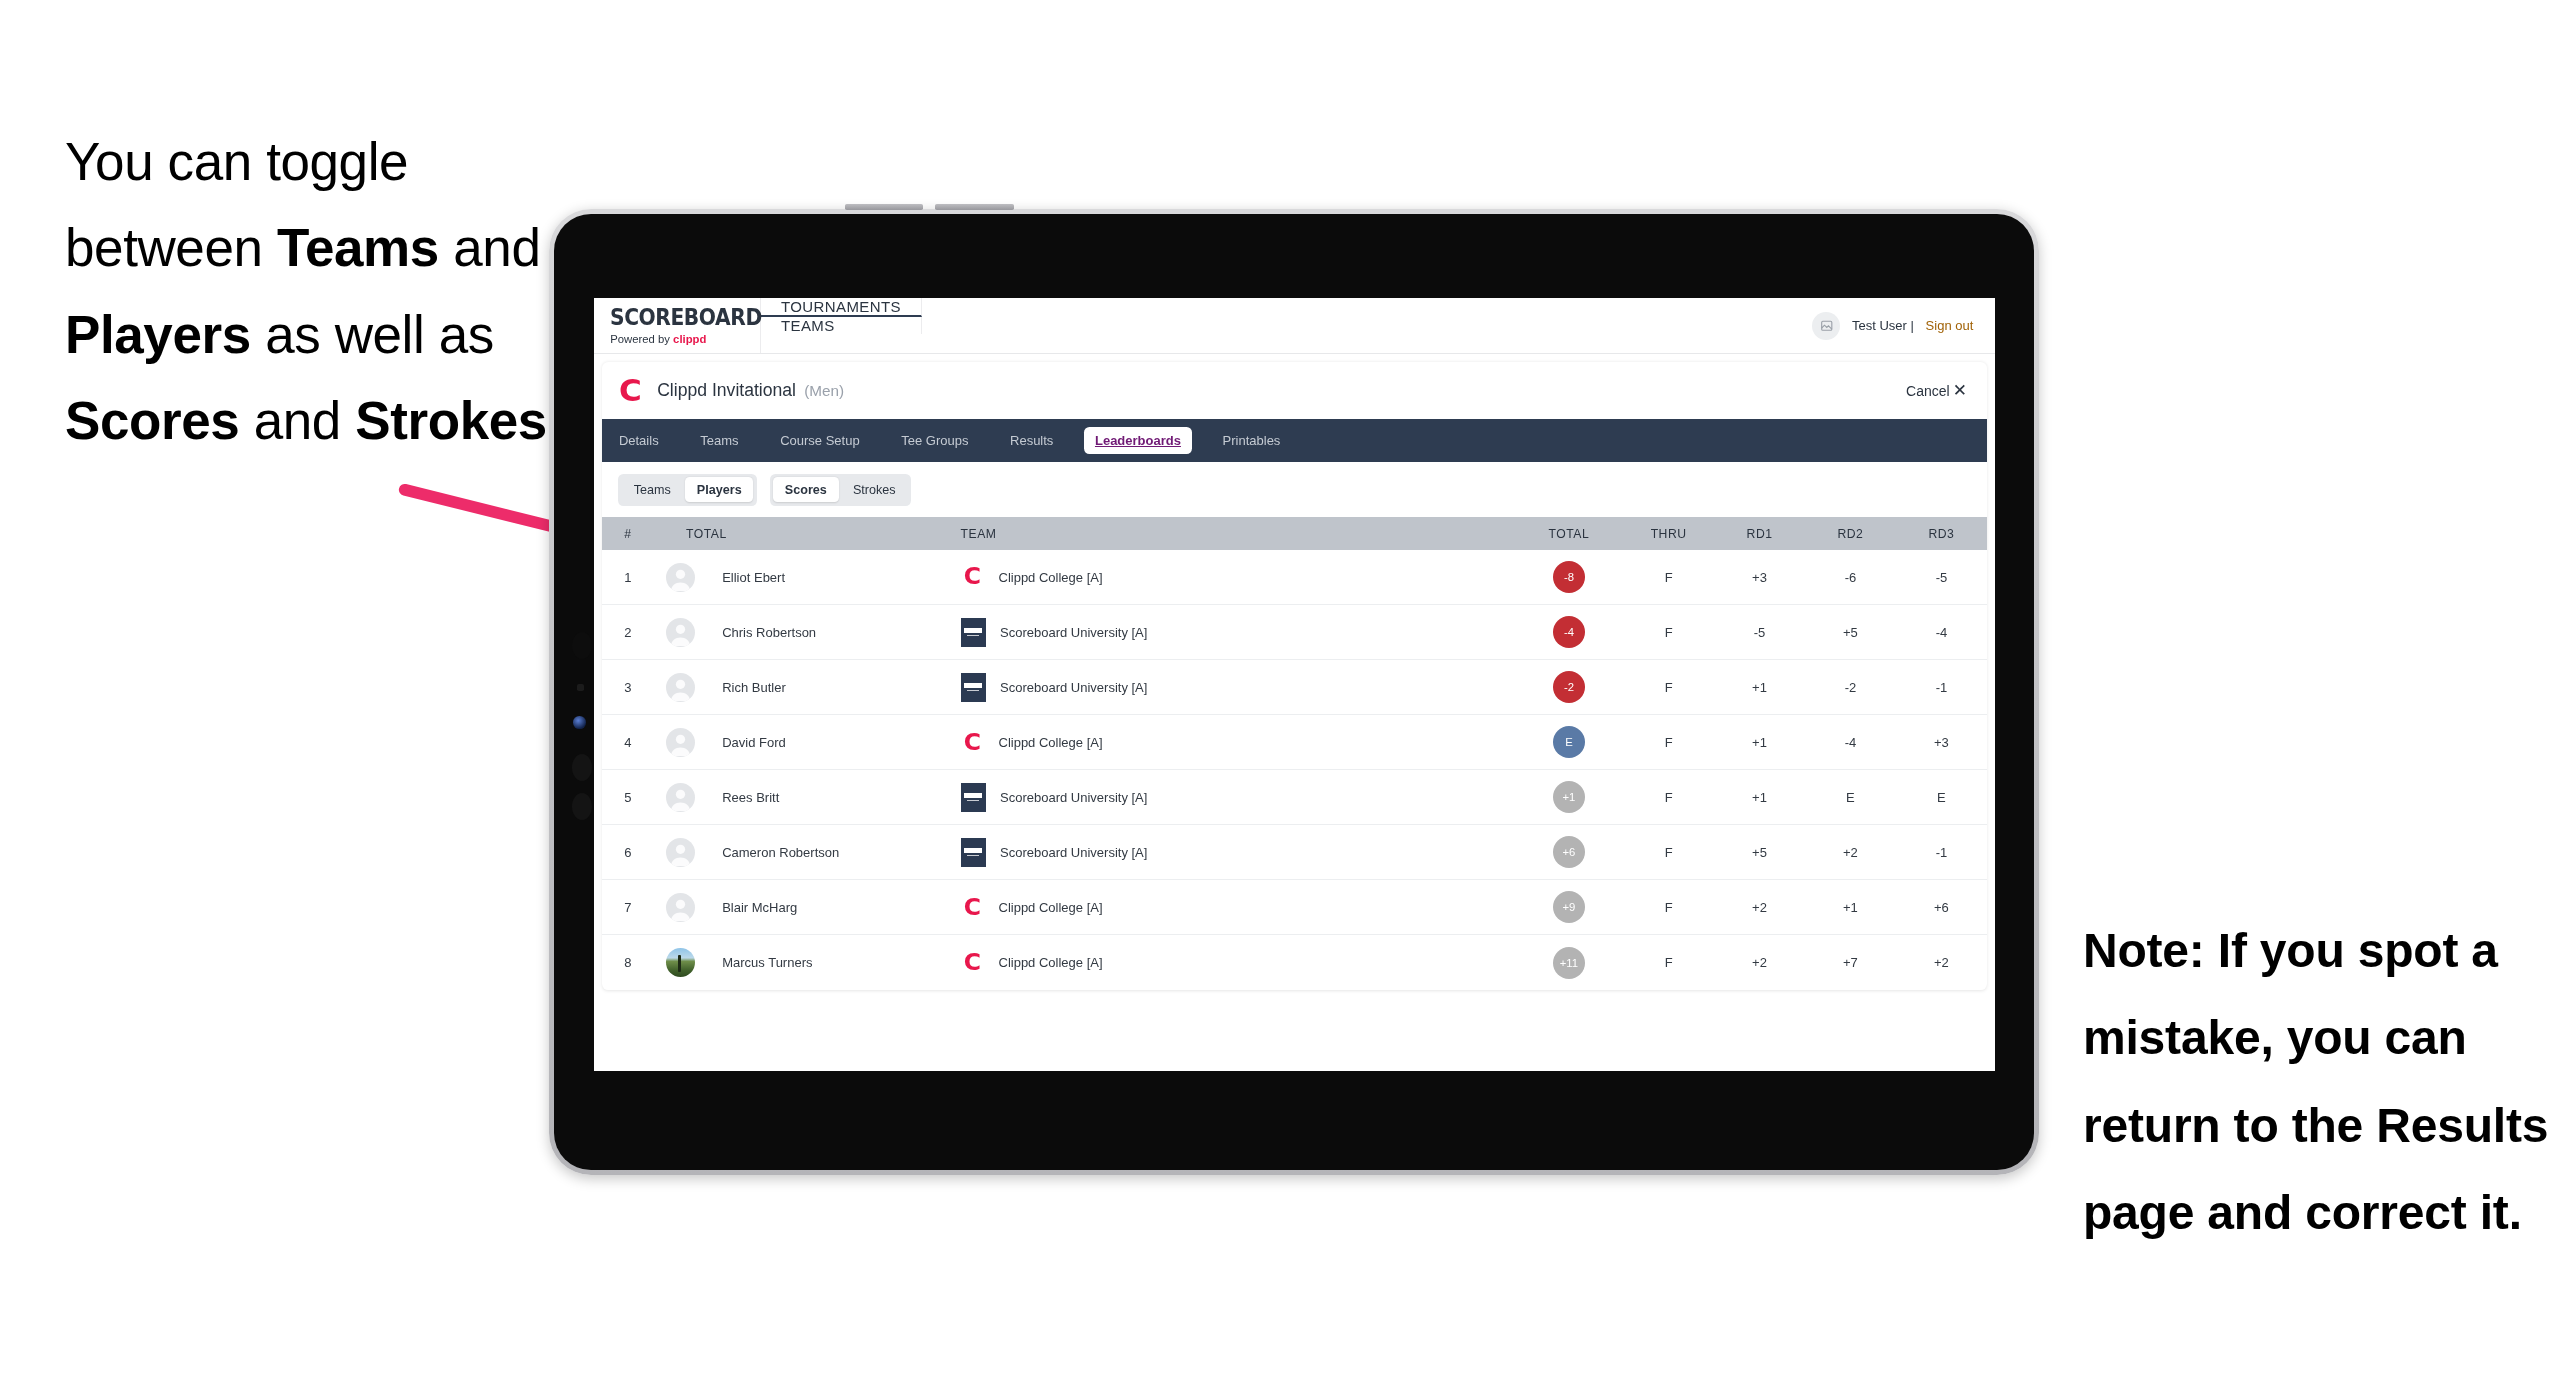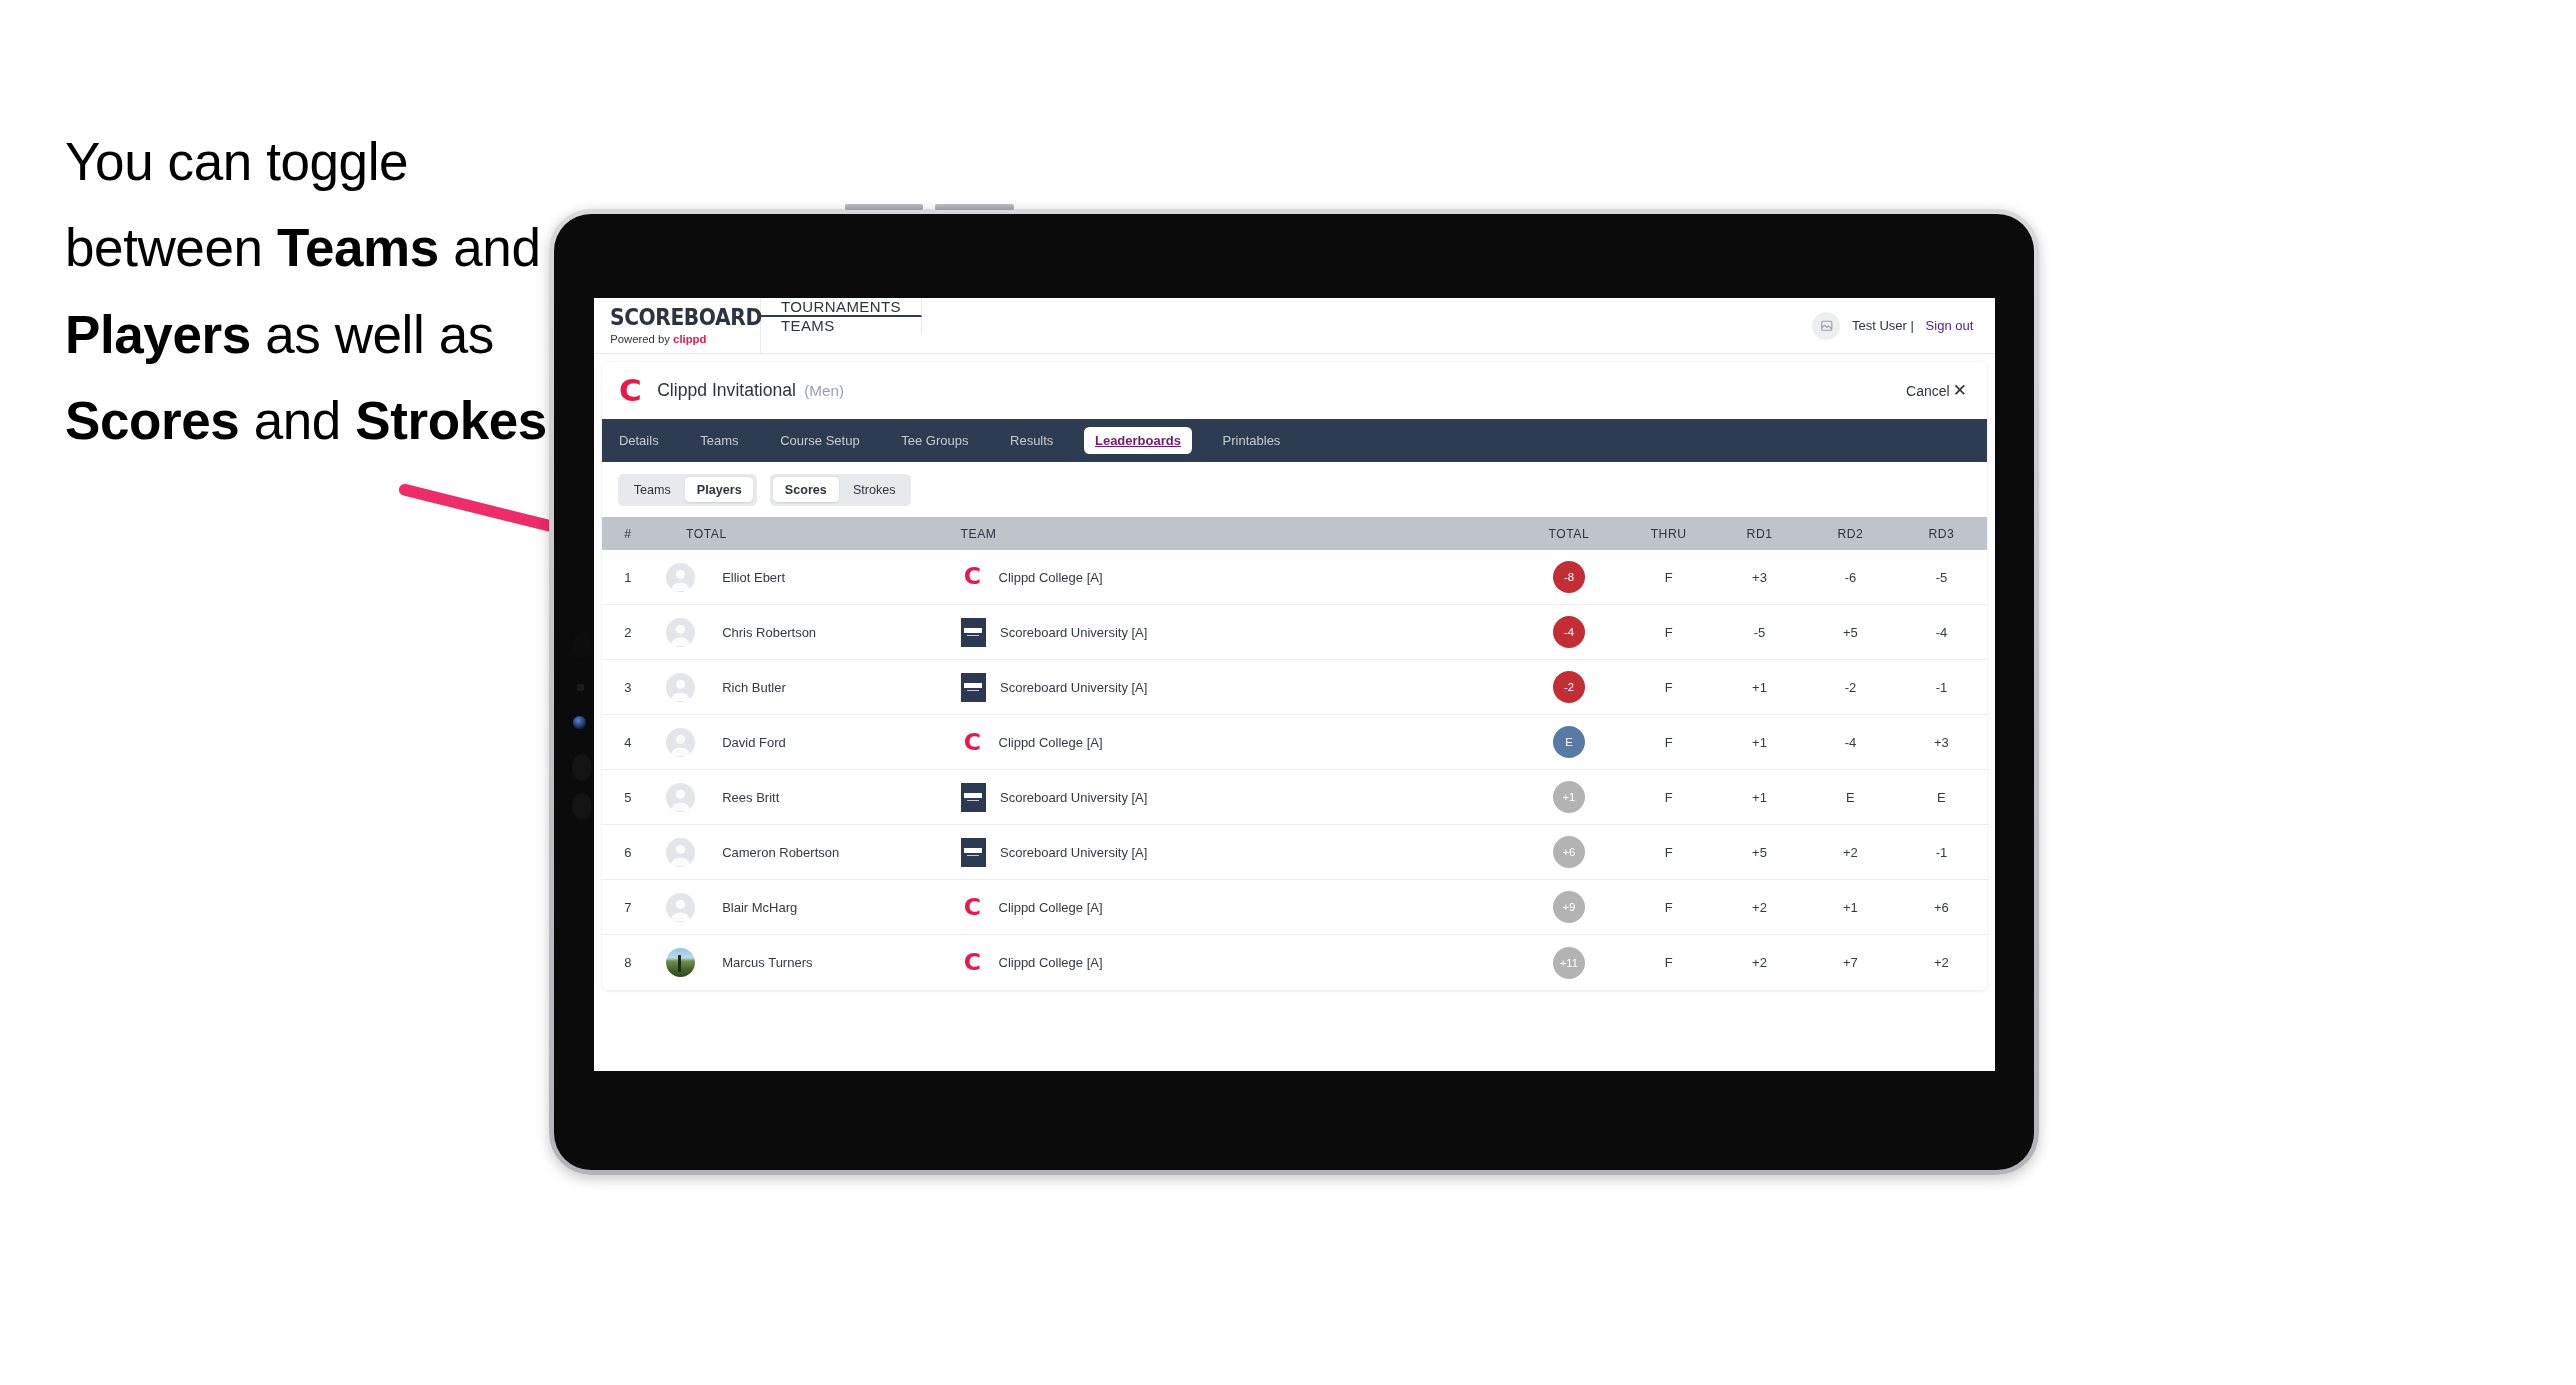--- a/index.html
+++ b/index.html
@@ -102,7 +102,7 @@
     display:flex; align-items:center; justify-content:center; color:#9aa0a8;
   }
   .user-text { font-size:13px; color:#2b3440; }
-  .signout { font-size:13px; color:#4c1d95; cursor:pointer; }
+  .signout { font-size:13px; color:#a16207; cursor:pointer; }
 
   
   .tcard { margin: 8.1px 8.1px 0 8.1px; background:#fff; border-radius:6.3px;

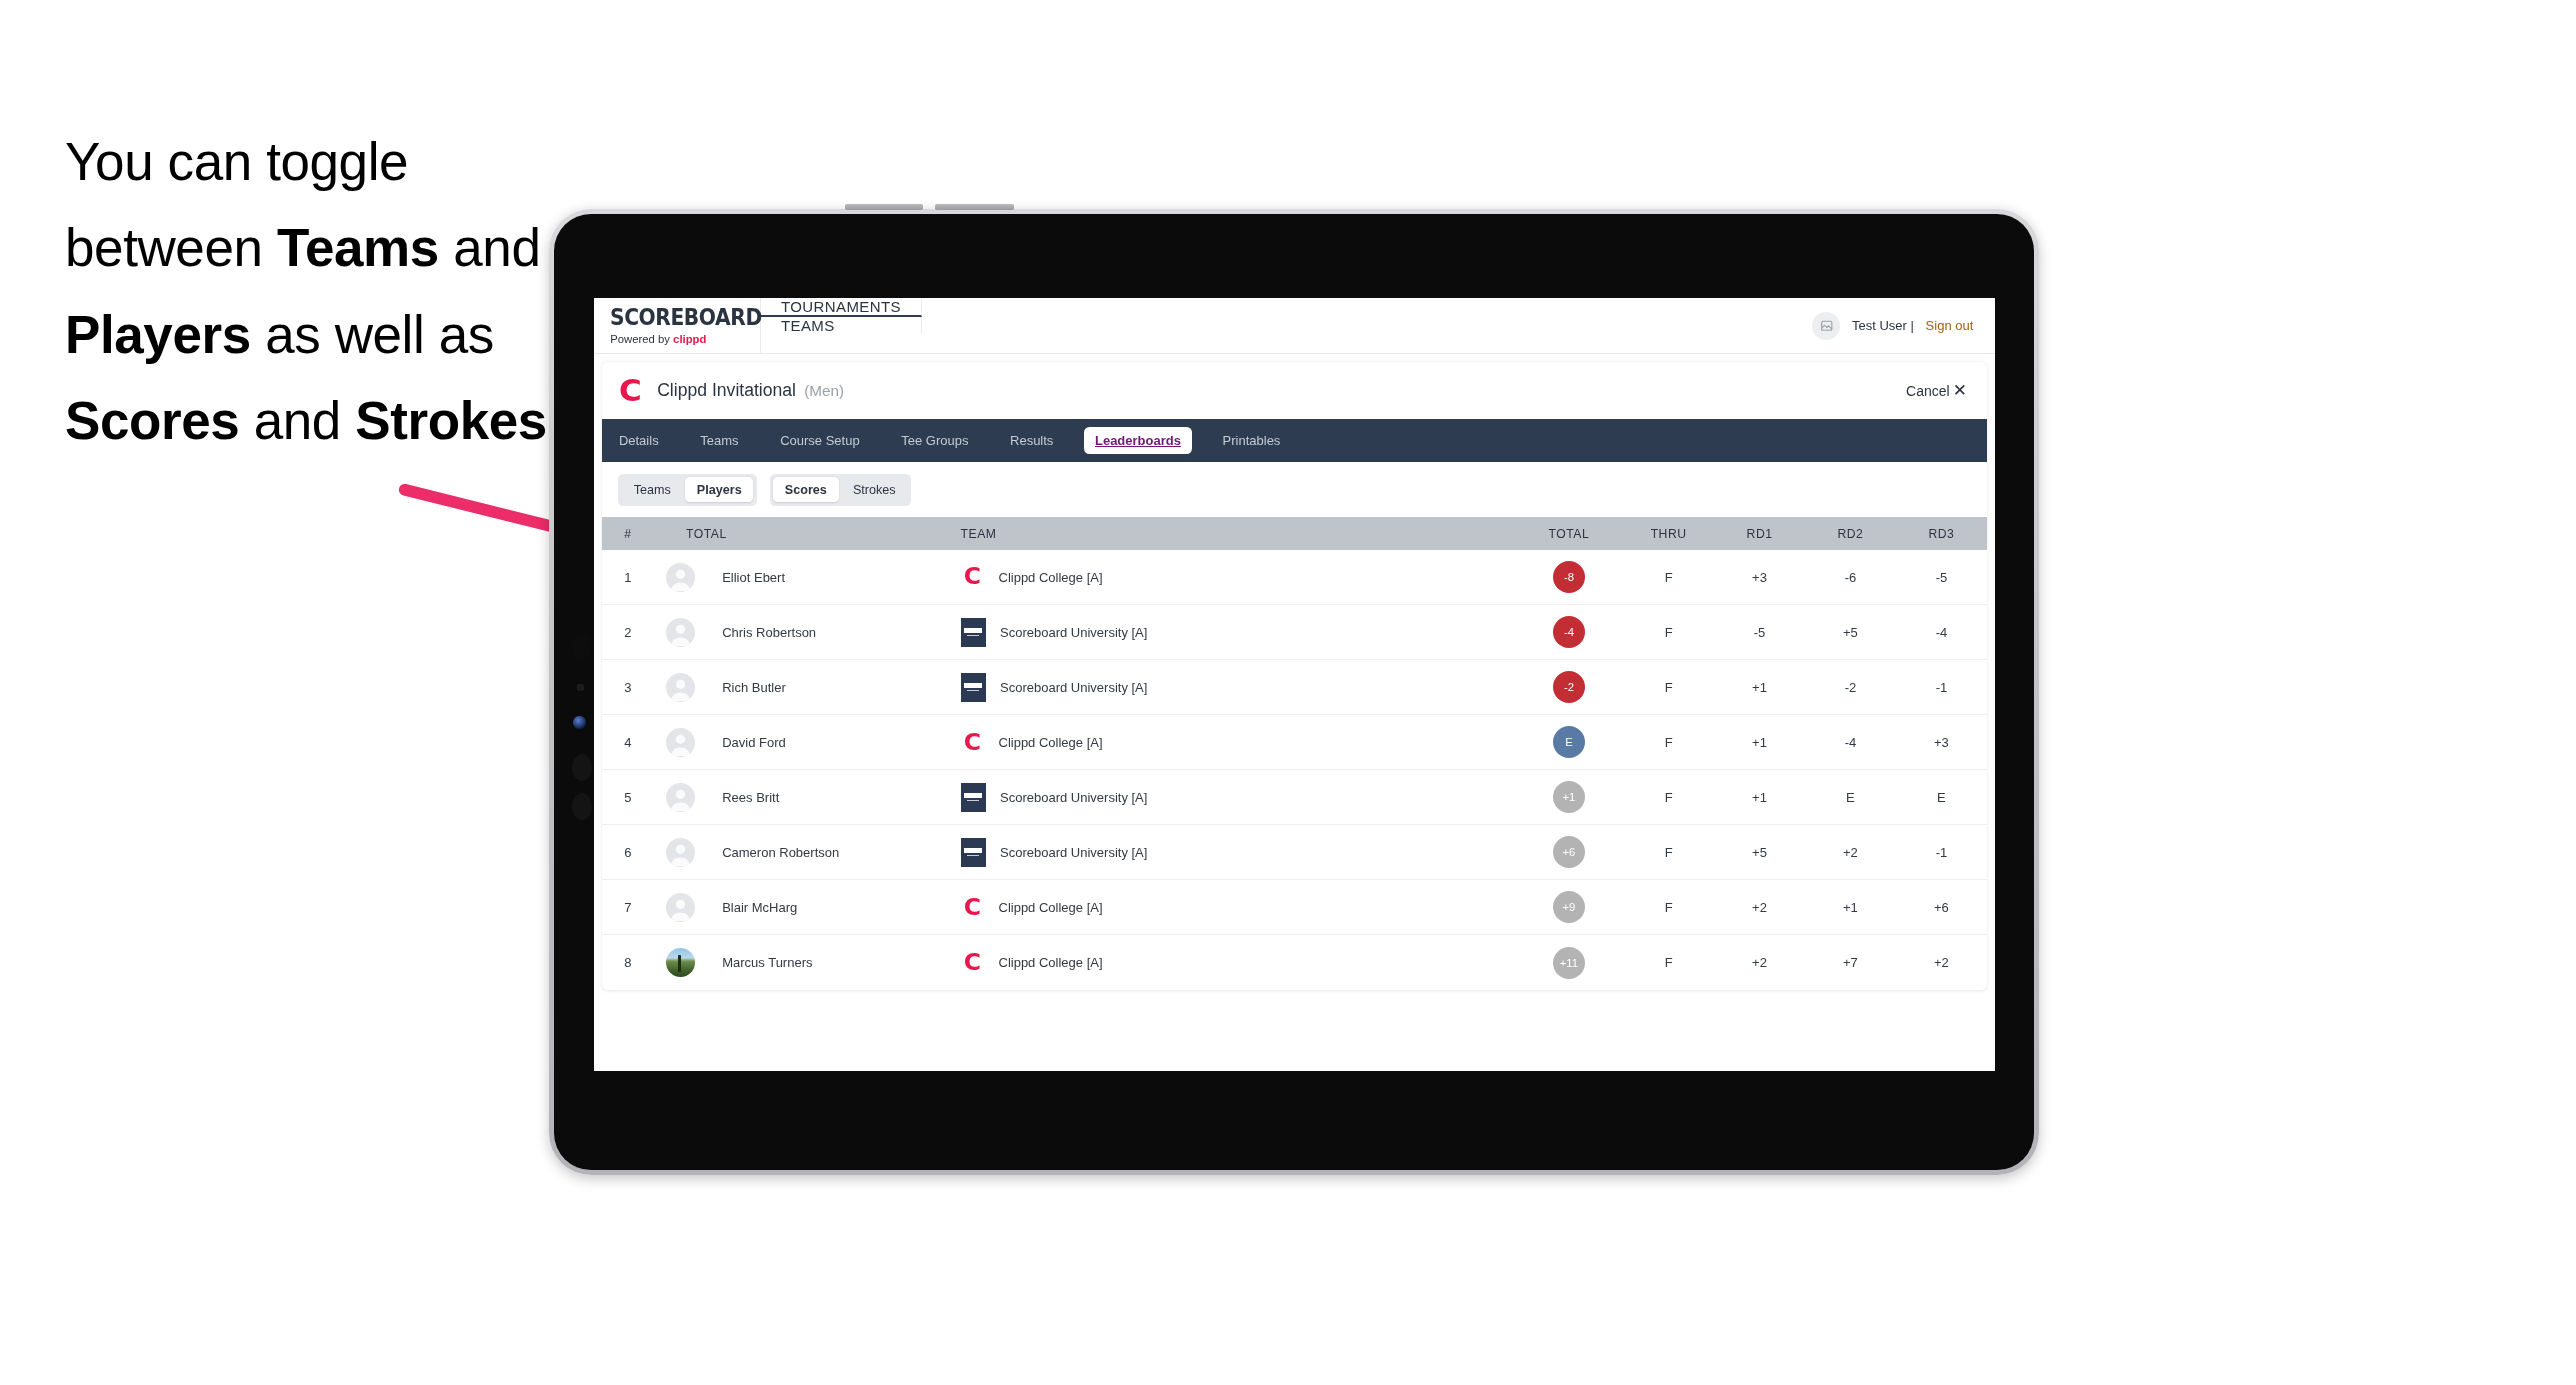--- a/index.html
+++ b/index.html
@@ -205,6 +205,7 @@
     <polygon points="300,84 222,40 228,104" fill="#ed2c6a"></polygon>
   </svg>
 
+  <div class="annot" id="annot-right">Note: If you spot a mistake, you can return to the Results page and correct it.</div>
 
   <div class="tablet">
     <div class="tablet-screen"></div>

